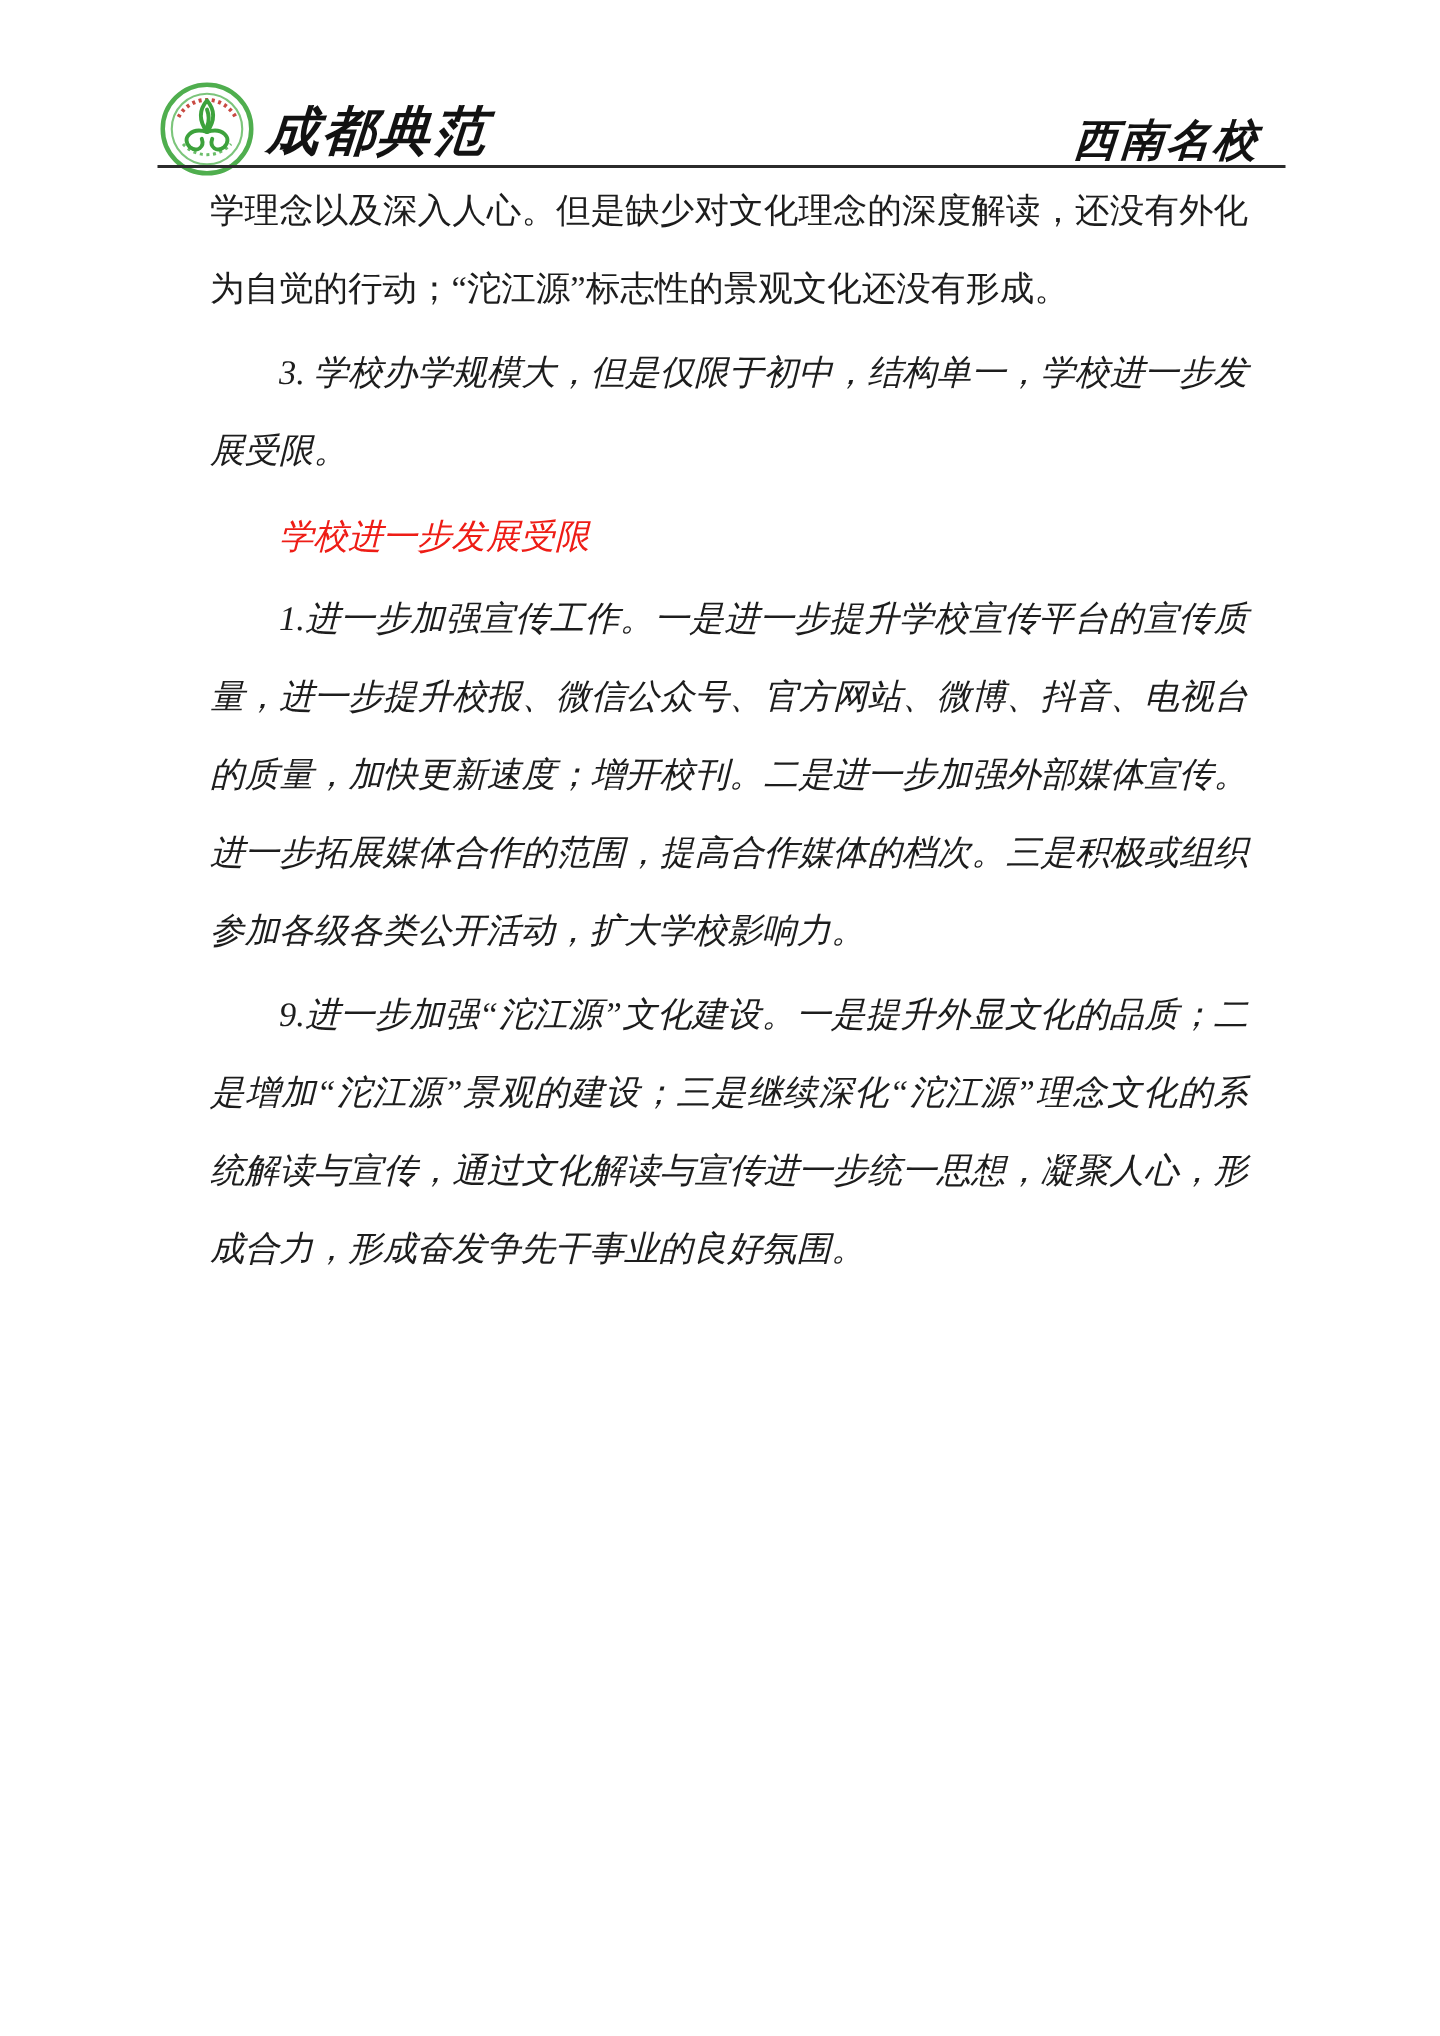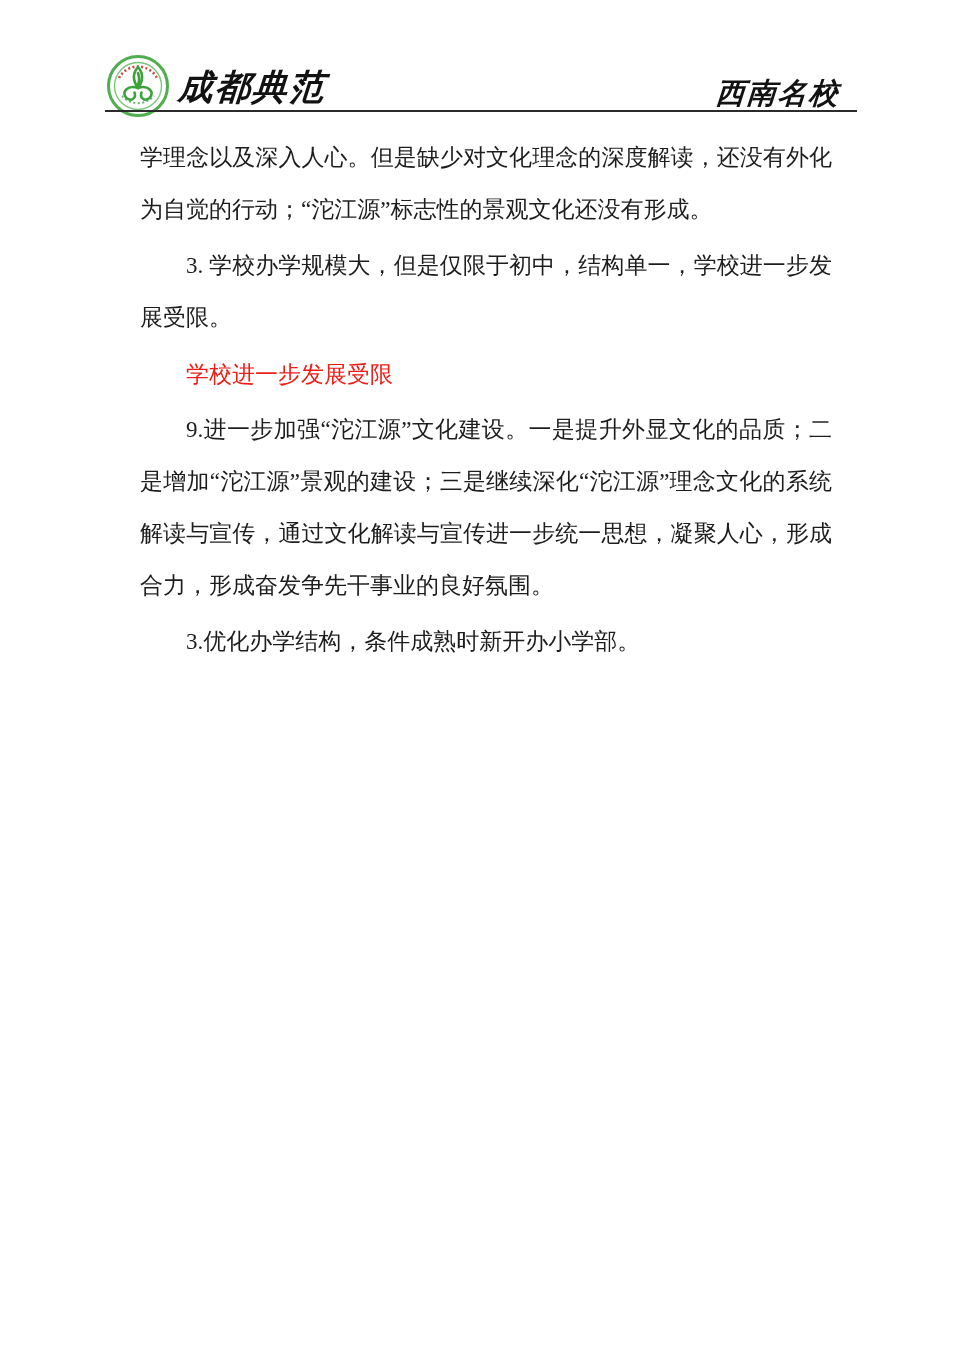--- a/index.html
+++ b/index.html
@@ -57,7 +57,7 @@
   .doc-body {
     position: absolute;
     left: 140px;
-    top: 132px;
+    top: 115px;
     width: 692px;
     color: var(--body-text, #1d1d1d);
   }

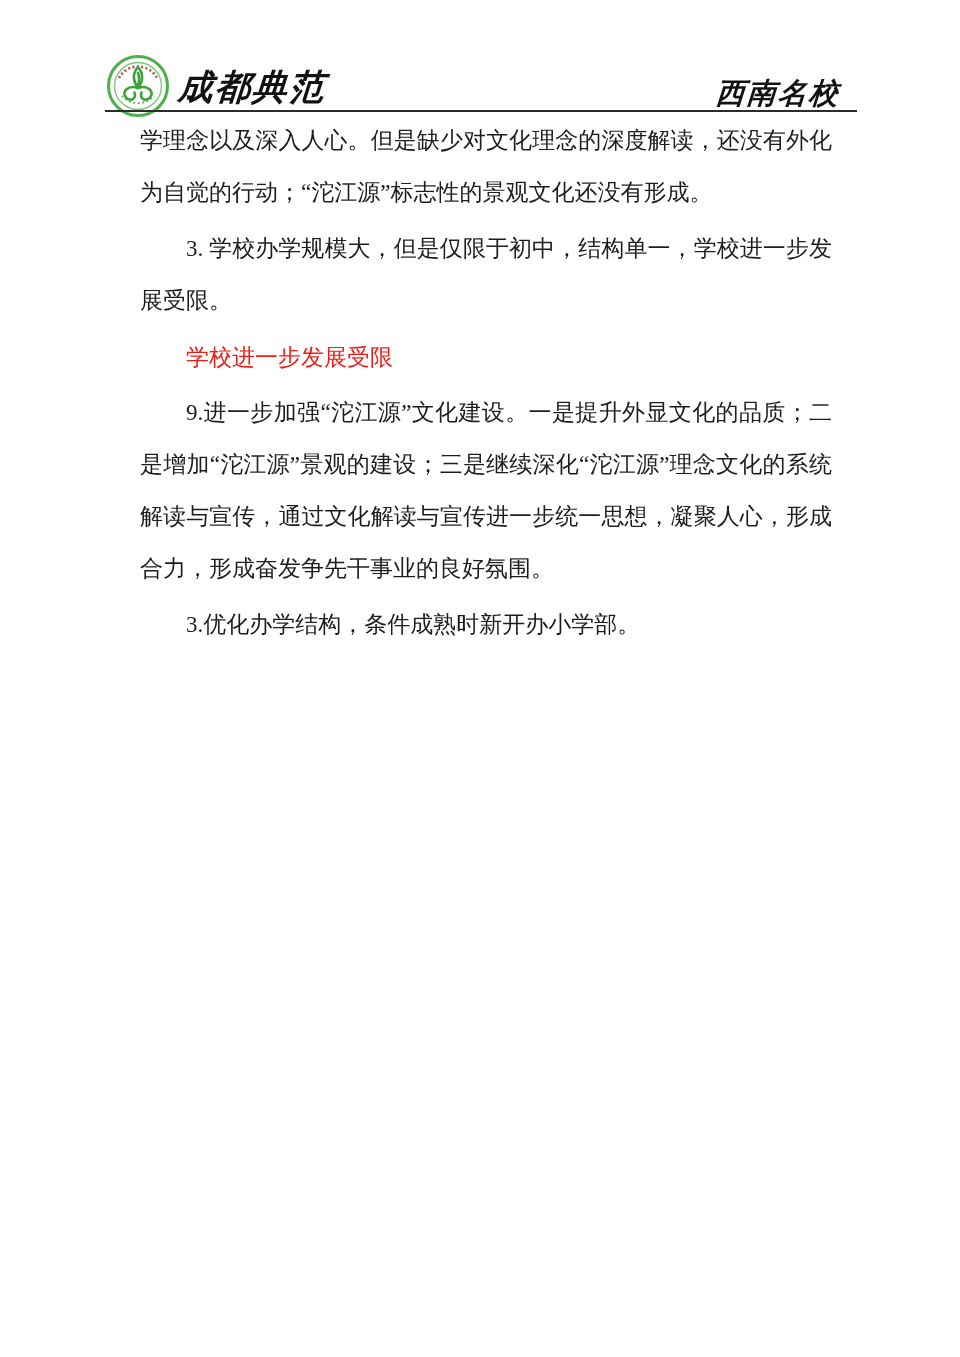--- a/index.html
+++ b/index.html
@@ -70,7 +70,7 @@
     text-justify: inter-ideograph;
     letter-spacing: 0;
   }
-  .para-indent { text-indent: 2em; }
+  .para-indent { text-indent: 2em; font-style: italic; }
   .heading-red {
     font-family: "Liberation Sans", "DejaVu Sans", sans-serif;
     color: var(--heading-red, #ee1d16);

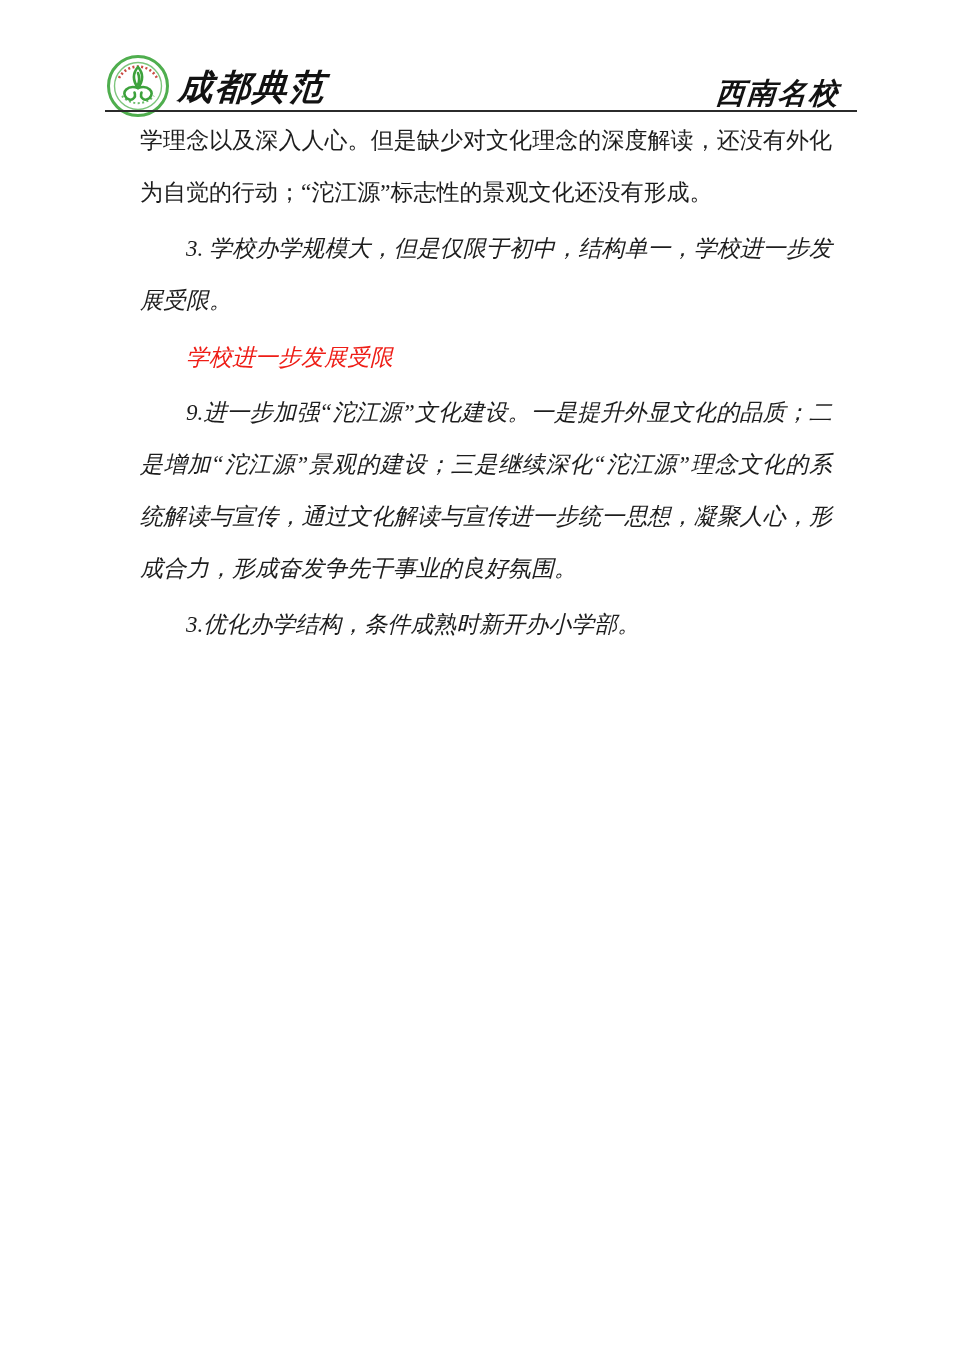--- a/index.html
+++ b/index.html
@@ -105,6 +105,7 @@
     <p class="body-para">学理念以及深入人心。但是缺少对文化理念的深度解读，还没有外化为自觉的行动；“沱江源”标志性的景观文化还没有形成。</p>
     <p class="body-para para-indent">3. 学校办学规模大，但是仅限于初中，结构单一，学校进一步发展受限。</p>
     <h2 class="heading-red para-indent">学校进一步发展受限</h2>
+    <p class="body-para para-indent">1.进一步加强宣传工作。一是进一步提升学校宣传平台的宣传质量，进一步提升校报、微信公众号、官方网站、微博、抖音、电视台的质量，加快更新速度；增开校刊。二是进一步加强外部媒体宣传。进一步拓展媒体合作的范围，提高合作媒体的档次。三是积极或组织参加各级各类公开活动，扩大学校影响力。</p>
     <p class="body-para para-indent">9.进一步加强“沱江源”文化建设。一是提升外显文化的品质；二是增加“沱江源”景观的建设；三是继续深化“沱江源”理念文化的系统解读与宣传，通过文化解读与宣传进一步统一思想，凝聚人心，形成合力，形成奋发争先干事业的良好氛围。</p>
     <p class="body-para para-indent">3.优化办学结构，条件成熟时新开办小学部。</p>
   </main>

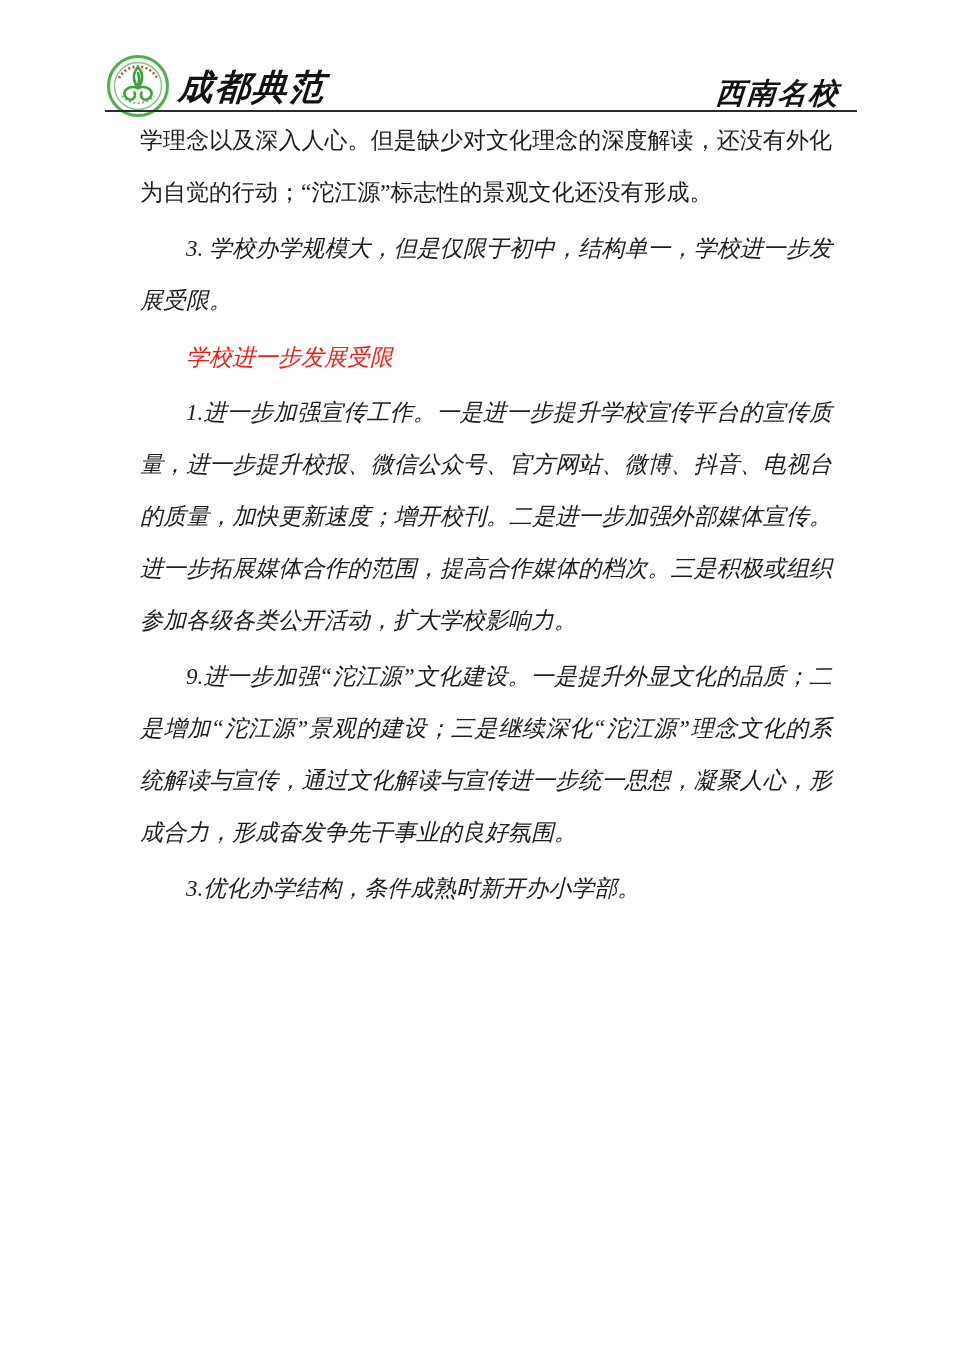--- a/index.html
+++ b/index.html
@@ -107,7 +107,6 @@
     <h2 class="heading-red para-indent">学校进一步发展受限</h2>
     <p class="body-para para-indent">1.进一步加强宣传工作。一是进一步提升学校宣传平台的宣传质量，进一步提升校报、微信公众号、官方网站、微博、抖音、电视台的质量，加快更新速度；增开校刊。二是进一步加强外部媒体宣传。进一步拓展媒体合作的范围，提高合作媒体的档次。三是积极或组织参加各级各类公开活动，扩大学校影响力。</p>
     <p class="body-para para-indent">9.进一步加强“沱江源”文化建设。一是提升外显文化的品质；二是增加“沱江源”景观的建设；三是继续深化“沱江源”理念文化的系统解读与宣传，通过文化解读与宣传进一步统一思想，凝聚人心，形成合力，形成奋发争先干事业的良好氛围。</p>
-    <p class="body-para para-indent">3.优化办学结构，条件成熟时新开办小学部。</p>
   </main>
 
 </div>

